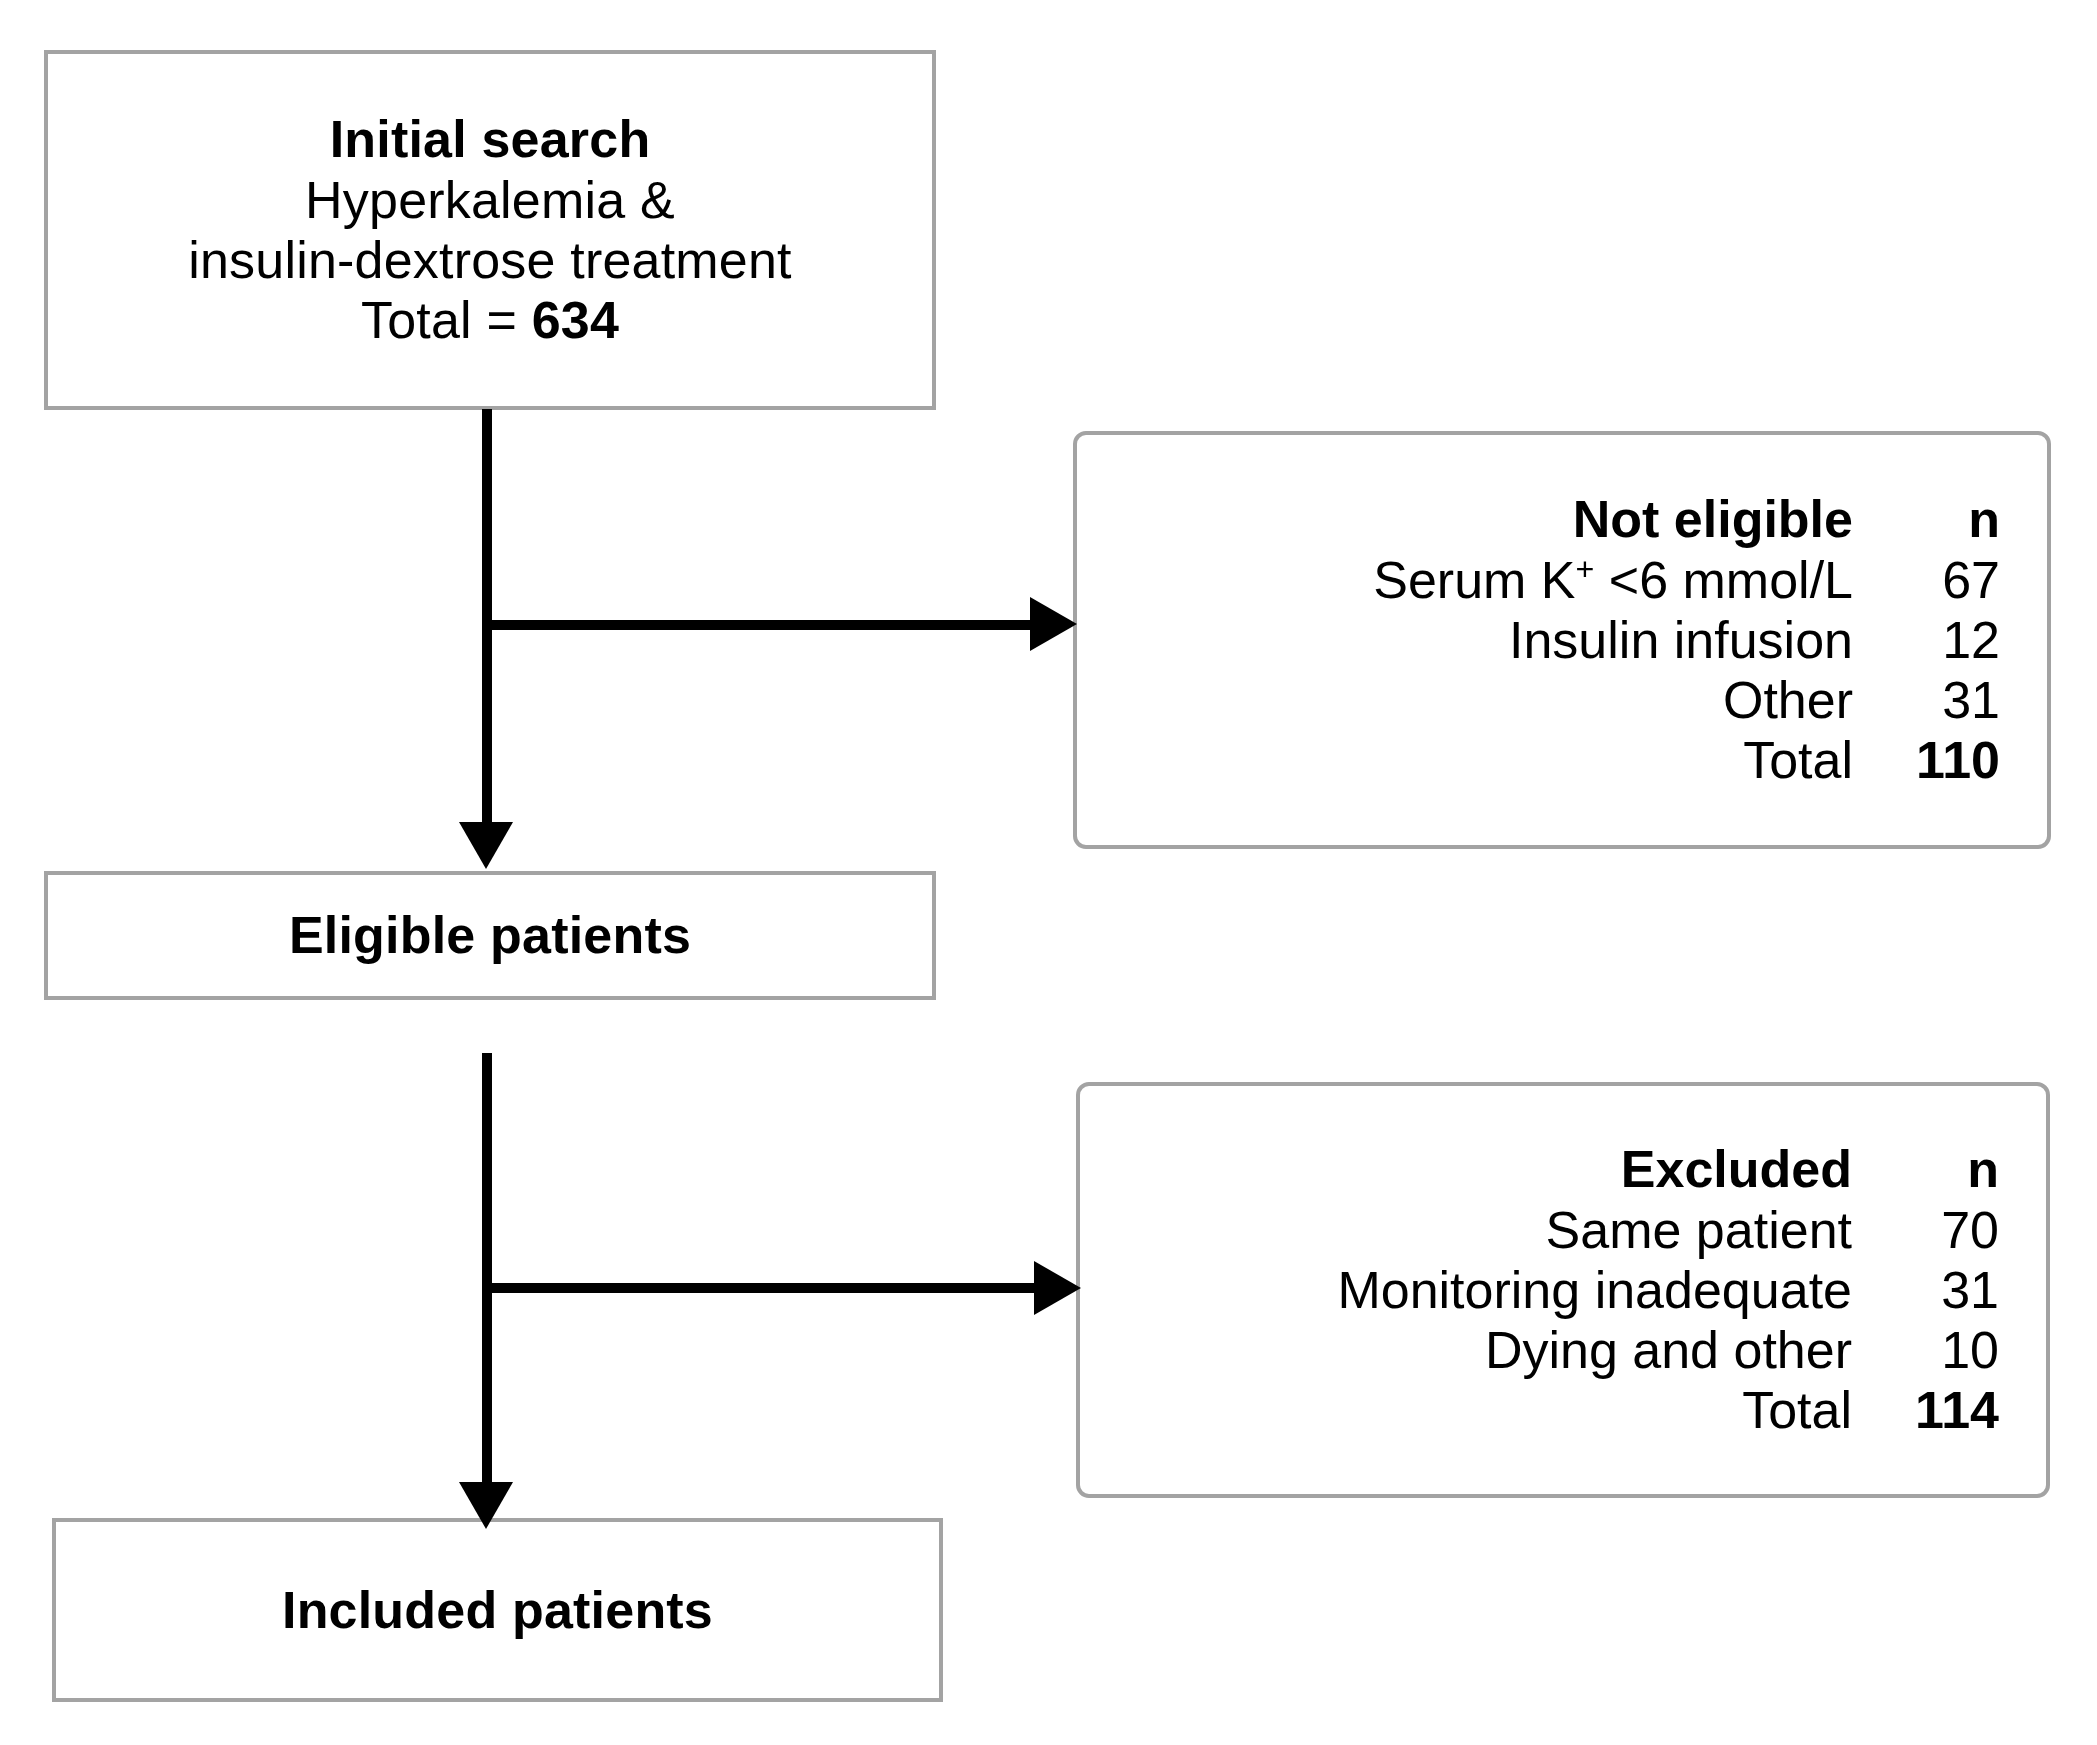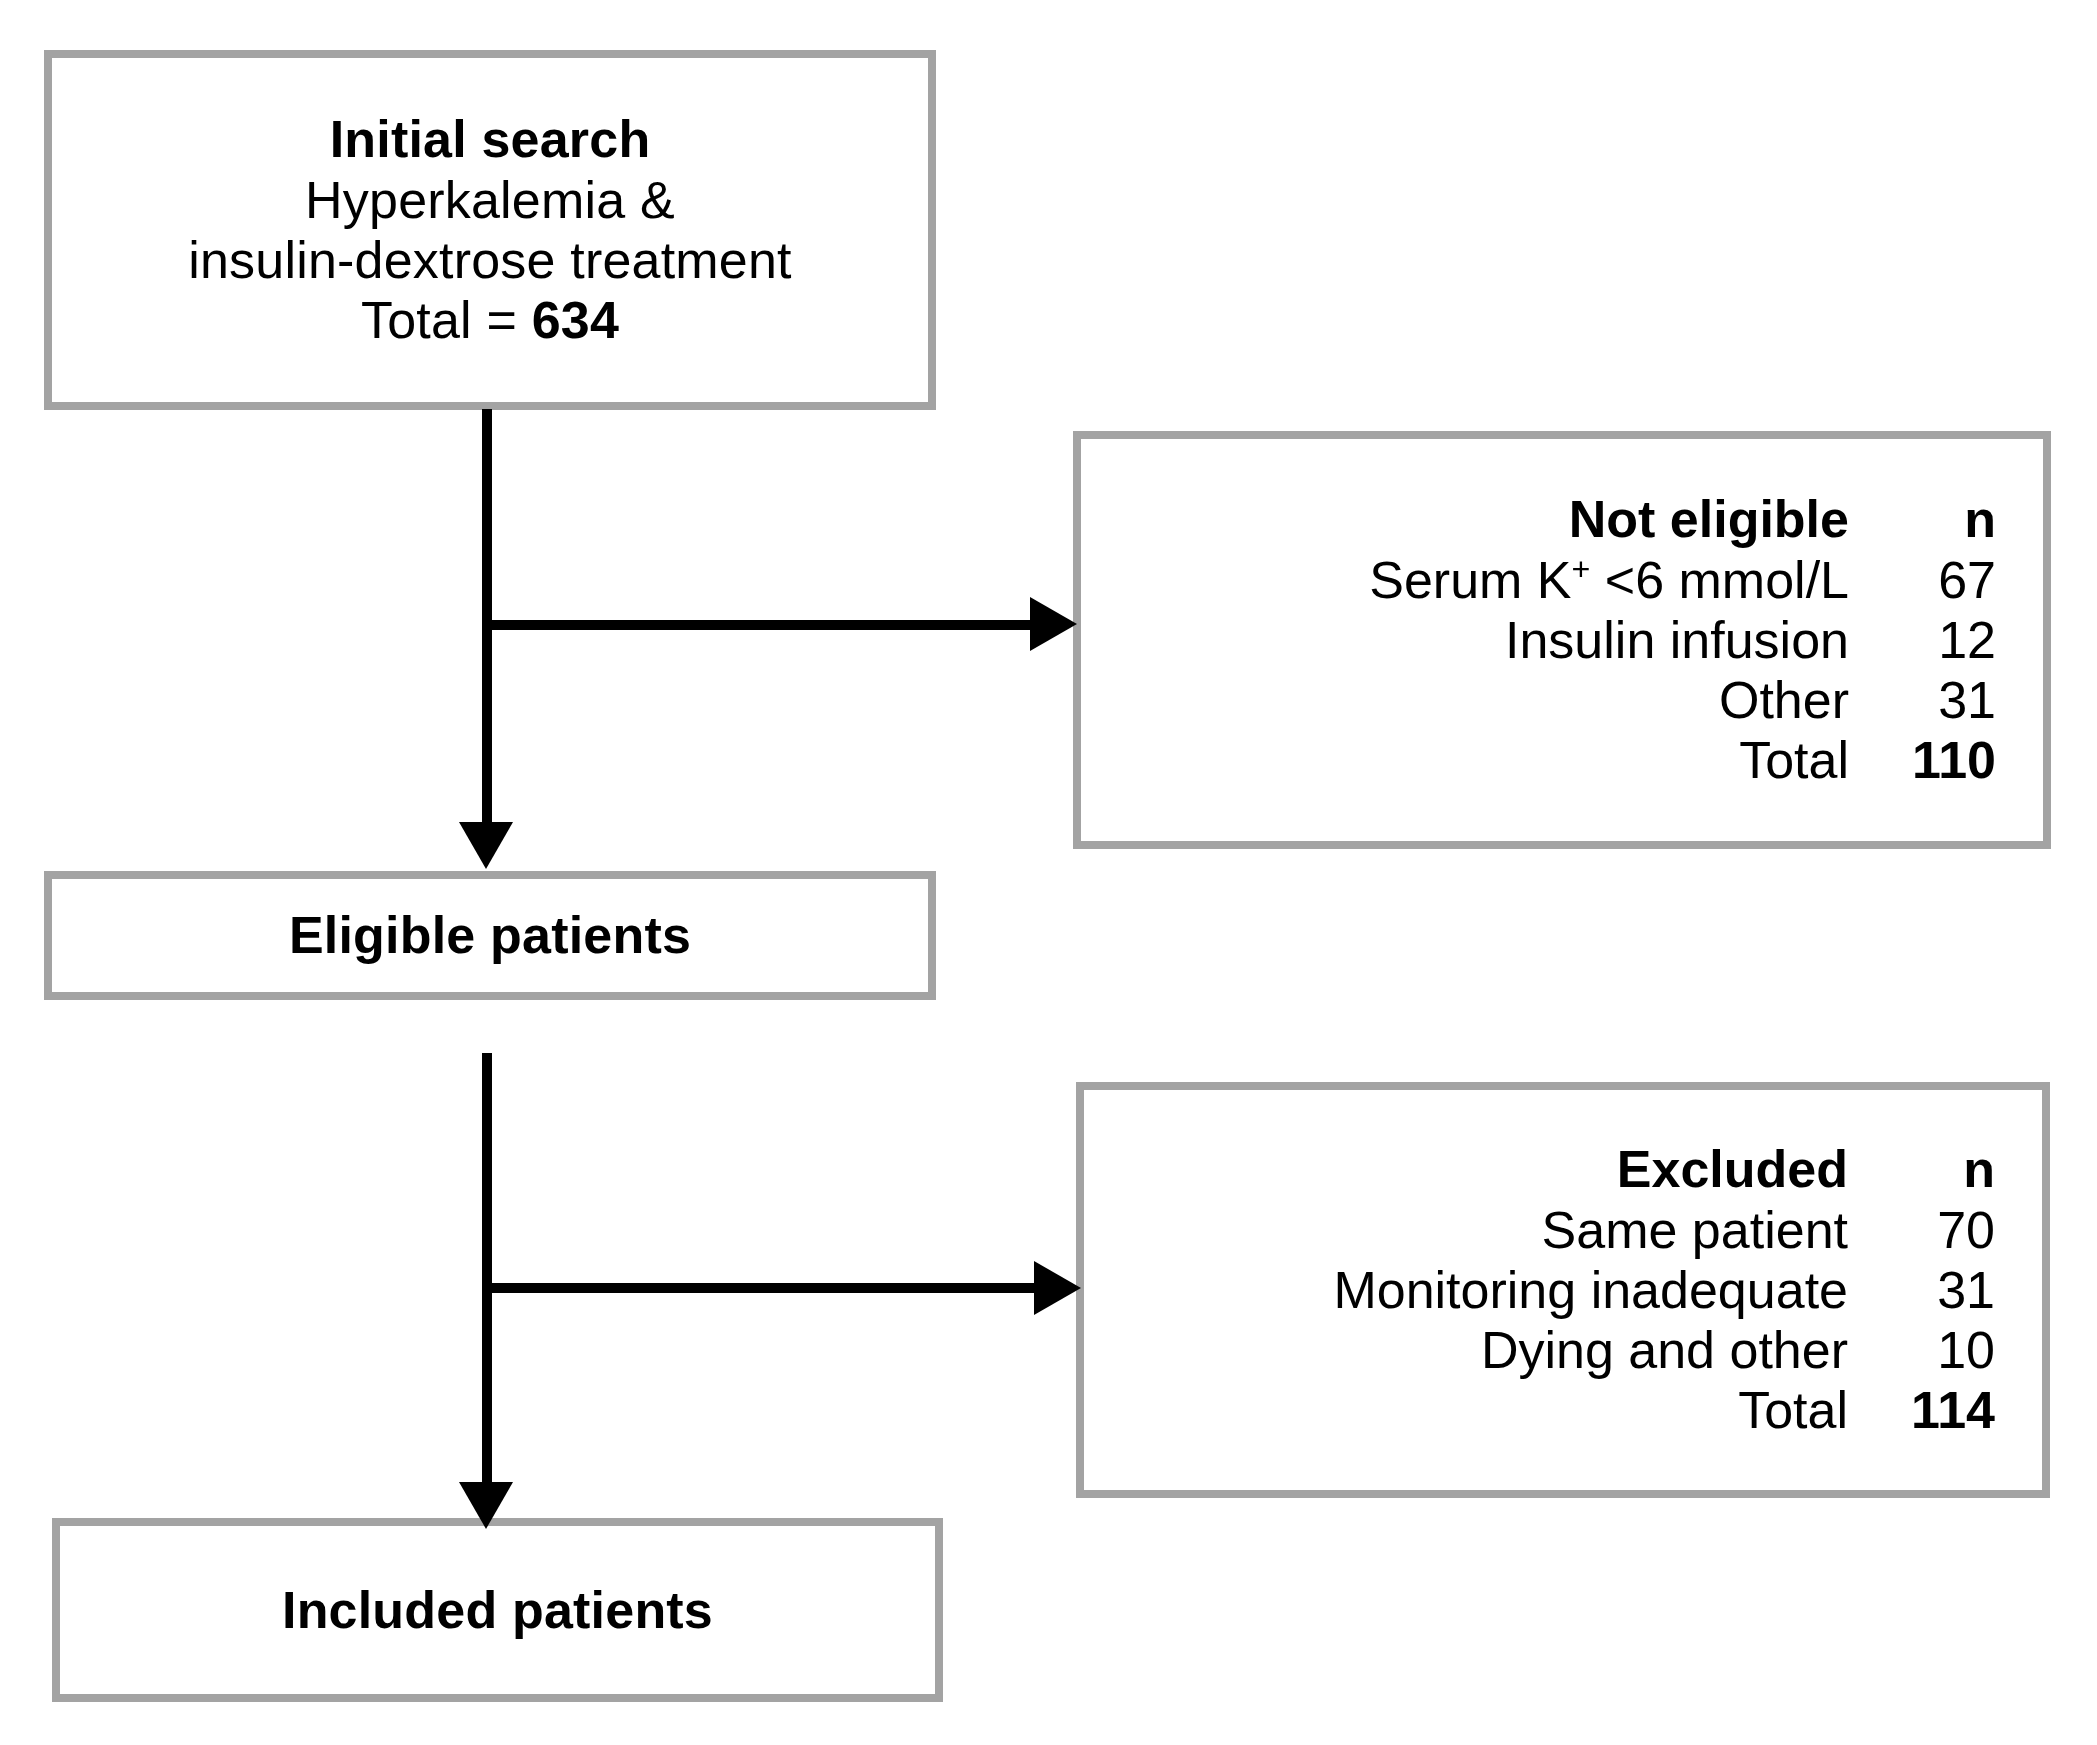--- a/index.html
+++ b/index.html
@@ -24,7 +24,7 @@
   .node {
     position: absolute;
     box-sizing: border-box;
-    border: 8px solid #a3a3a3;
+    border: 4px solid #a3a3a3;
     background: #ffffff;
     display: flex;
     flex-direction: column;

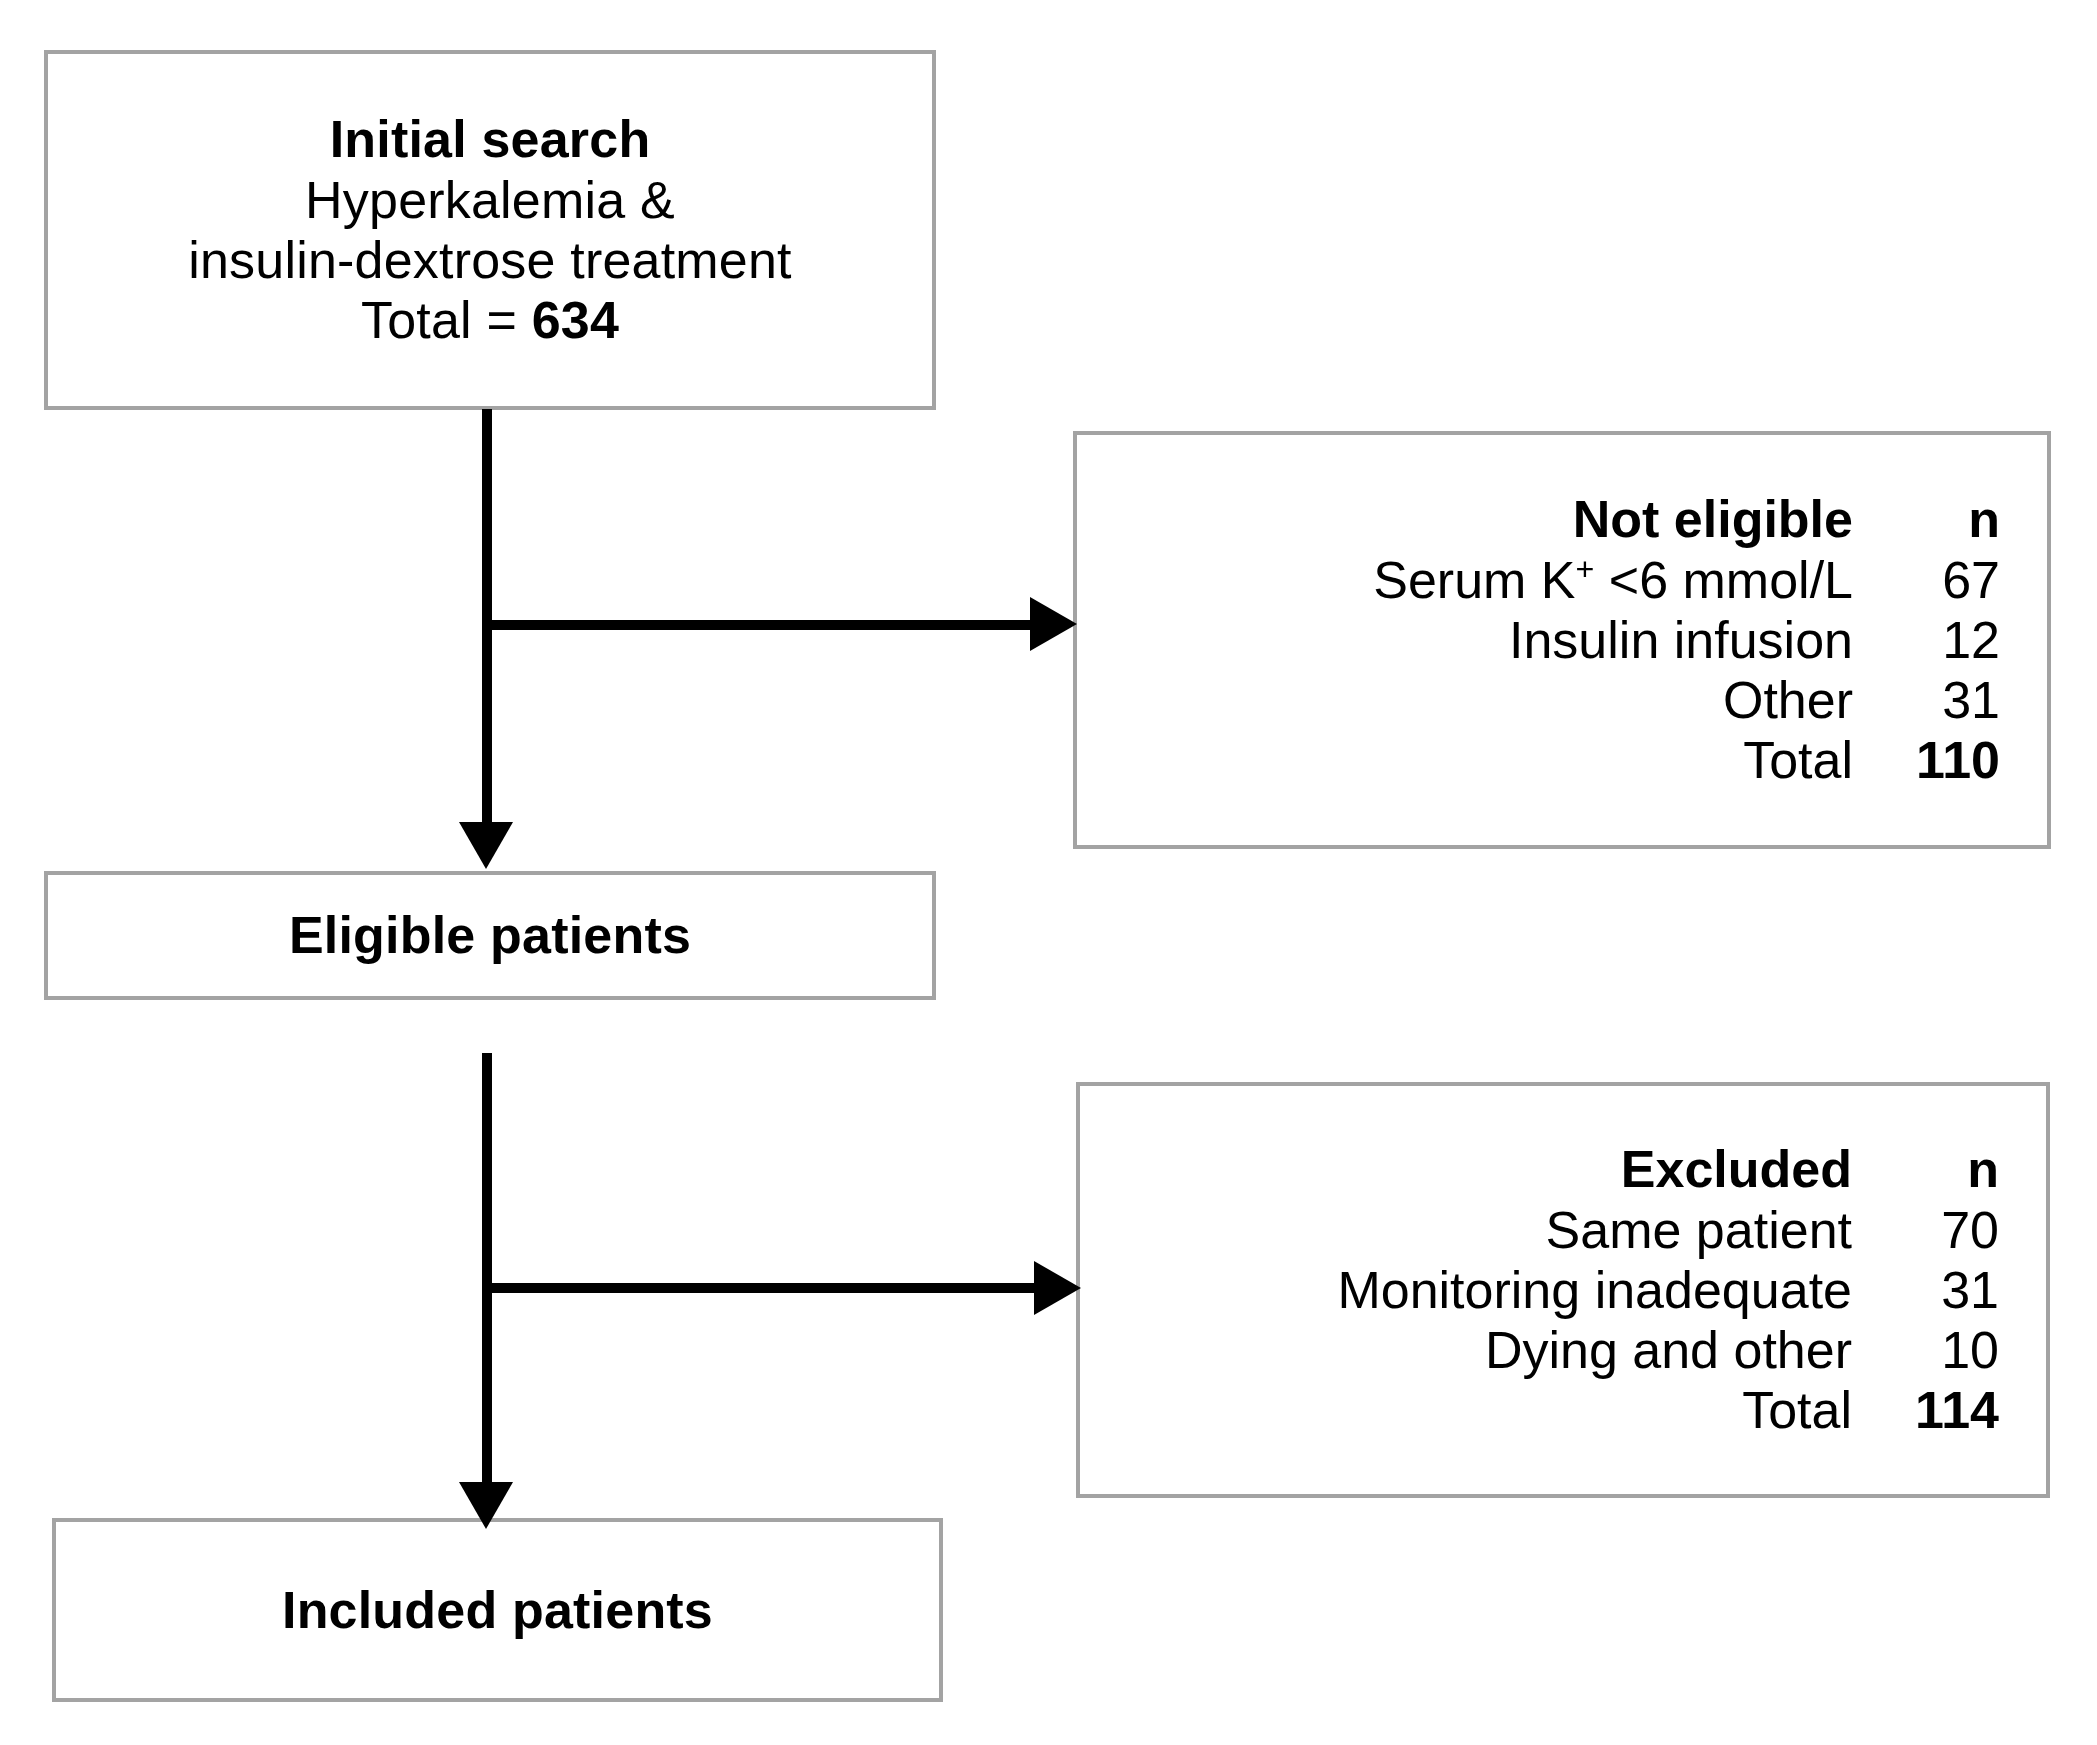--- a/index.html
+++ b/index.html
@@ -34,6 +34,7 @@
   .node.tabular {
     align-items: flex-start;
     justify-content: center;
+    border-radius: 13px;
   }
 
   .line {

